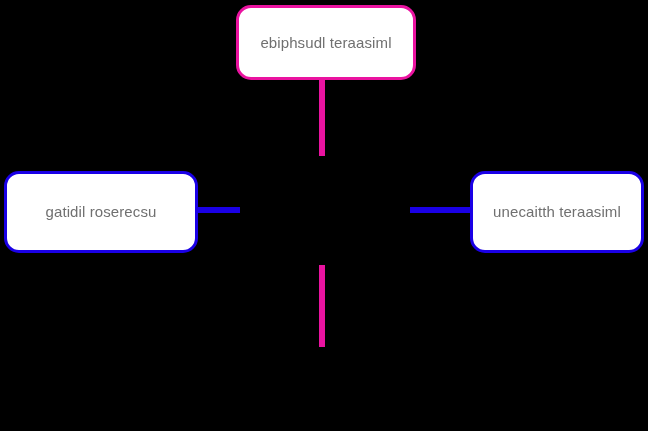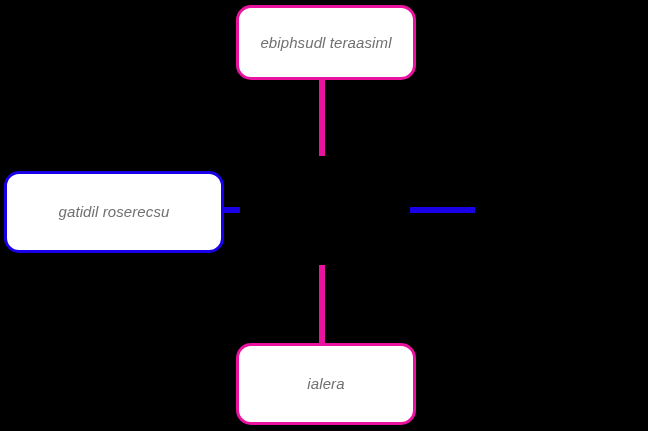--- a/index.html
+++ b/index.html
@@ -98,7 +98,7 @@
 </head>
 <body>
 
-<div id="canvas" style="background: rgb(0, 0, 0); font-style: italic;">
+<div id="canvas" style="background: rgb(0, 0, 0);">
 
   <div class="connector conn-v" id="conn-top" style="background: rgb(234, 19, 160);"></div>
   <div class="connector conn-v" id="conn-bottom" style="background: rgb(234, 19, 160);"></div>

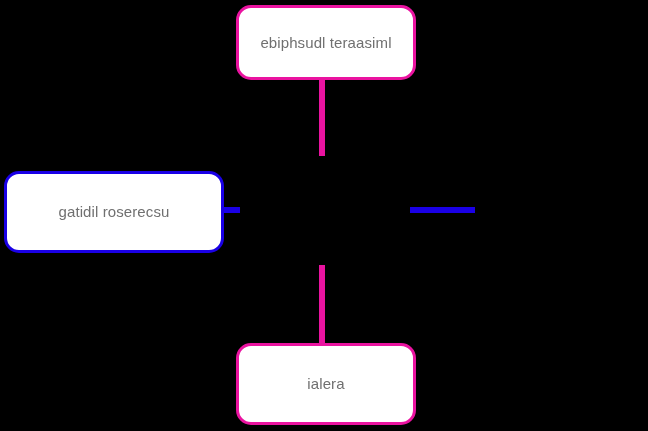--- a/index.html
+++ b/index.html
@@ -83,7 +83,7 @@
   #node-left {
     left: 4px;
     top: 171px;
-    width: 220px;
+    width: 194px;
     height: 82px;
     z-index: 4;
   }

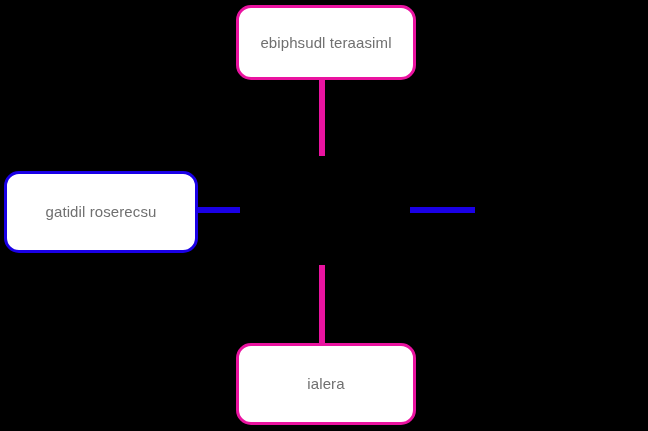--- a/index.html
+++ b/index.html
@@ -109,6 +109,9 @@
     <span class="node-label">ebiphsudl teraasiml</span>
   </div>
 
+  <div class="node node-blue" id="node-right" style="border-color: rgb(26, 0, 230);">
+    <span class="node-label">unecaitth teraasiml</span>
+  </div>
 
   <div class="node node-magenta" id="node-bottom" style="border-color: rgb(234, 19, 160);">
     <span class="node-label">ialera</span>

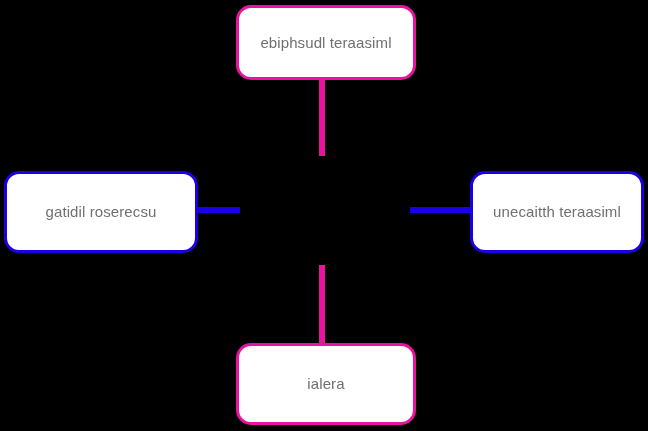--- a/index.html
+++ b/index.html
@@ -113,9 +113,6 @@
     <span class="node-label">unecaitth teraasiml</span>
   </div>
 
-  <div class="node node-magenta" id="node-bottom" style="border-color: rgb(234, 19, 160);">
-    <span class="node-label">ialera</span>
-  </div>
 
   <div class="node node-blue" id="node-left" style="border-color: rgb(26, 0, 230);">
     <span class="node-label">gatidil roserecsu</span>

